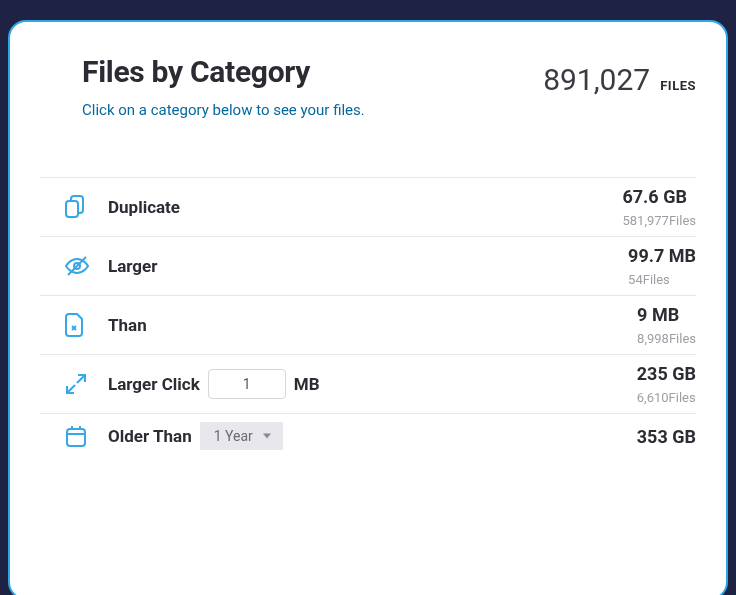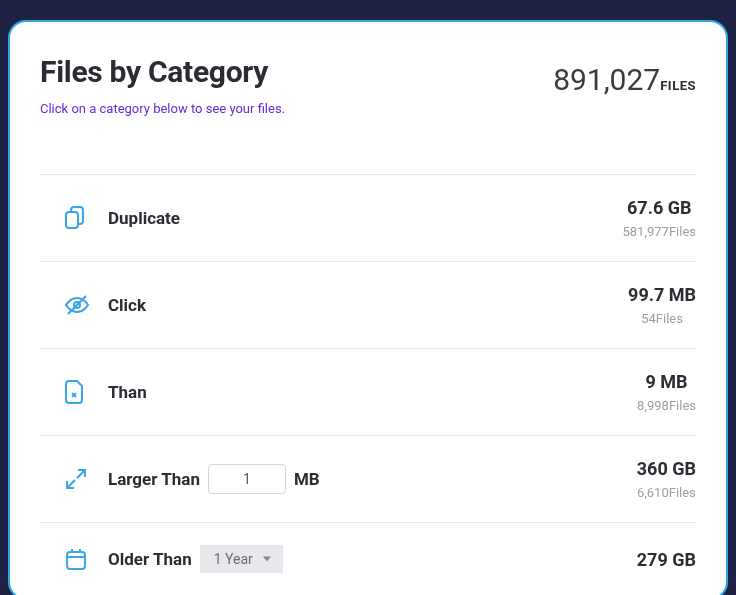--- a/index.html
+++ b/index.html
@@ -27,6 +27,7 @@
       display: flex;
       justify-content: space-between;
       align-items: flex-start;
+      margin-left: 42px;
     }
     .title-area h1 {
       font-size: 30px;

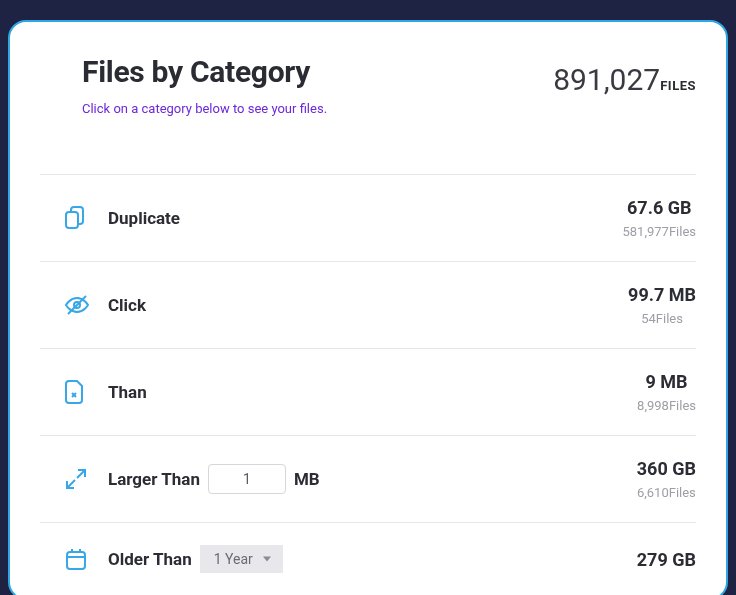--- a/index.html
+++ b/index.html
@@ -43,6 +43,7 @@
     .count-area {
       display: flex;
       align-items: baseline;
+      gap: 10px;
       margin-top: 8px;
     }
     .count-number {

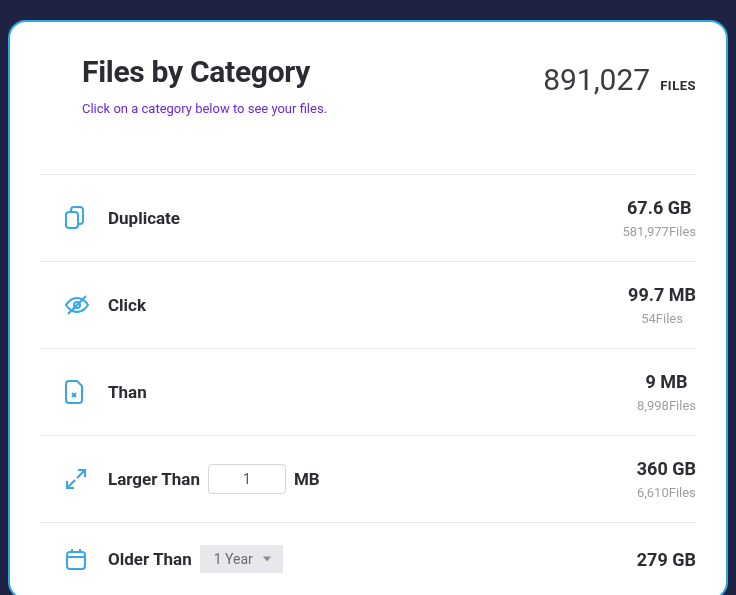--- a/index.html
+++ b/index.html
@@ -36,8 +36,8 @@
       letter-spacing: -0.3px;
     }
     .title-area p {
-      font-size: 13px;
-      color: #6d28d9;
+      font-size: 15px;
+      color: #0369a1;
       margin-top: 12px;
     }
     .count-area {

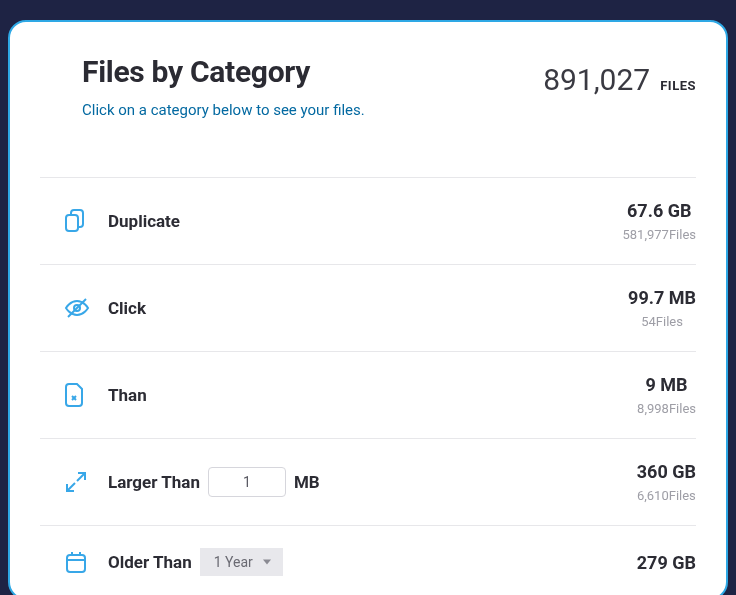--- a/index.html
+++ b/index.html
@@ -64,7 +64,7 @@
       display: flex;
       align-items: center;
       border-top: 1px solid #e7e7ea;
-      padding: 22px 0;
+      padding: 8px 0;
       cursor: pointer;
     }
     .row-icon {

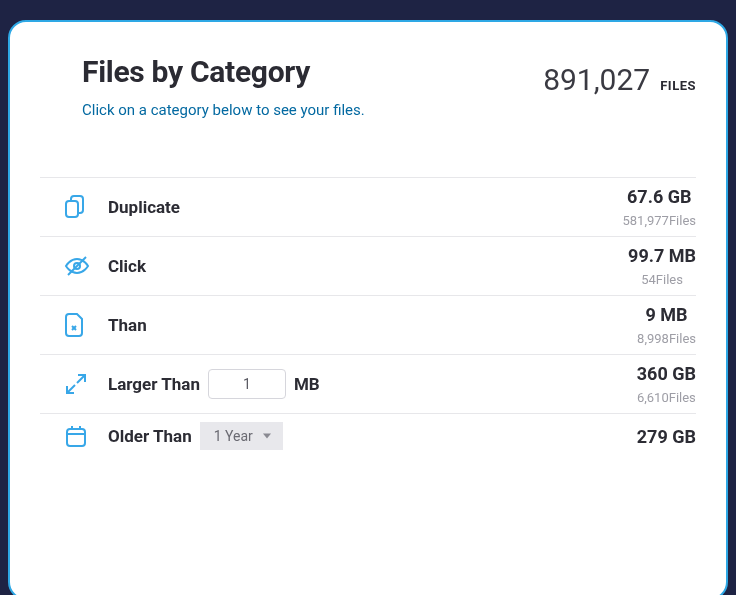--- a/index.html
+++ b/index.html
@@ -86,7 +86,7 @@
     }
     .row-right {
       margin-left: auto;
-      text-align: center;
+      text-align: left;
       display: flex;
       flex-direction: column;
       gap: 6px;

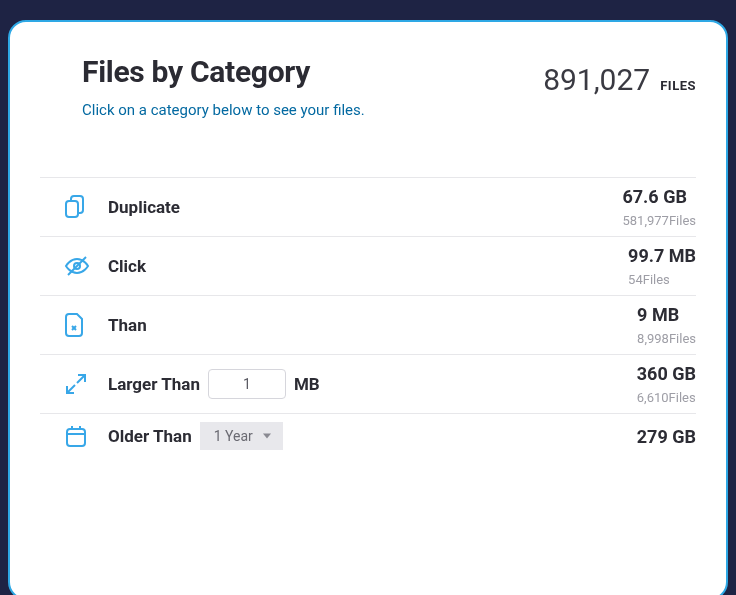--- a/index.html
+++ b/index.html
@@ -179,7 +179,7 @@
         </svg>
       </div>
       <div class="row-label">
-        <span>Click</span>
+        <span>Larger</span>
       </div>
       <div class="row-right">
         <span class="row-size">99.7 MB</span>

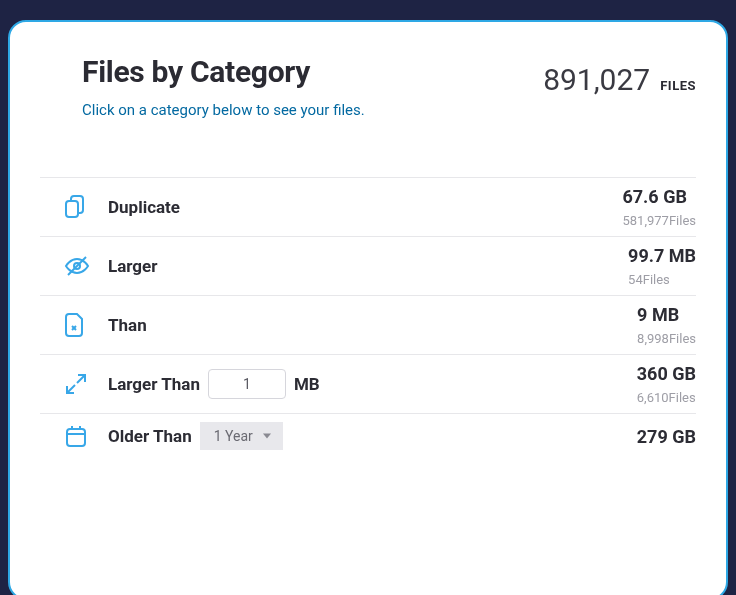--- a/index.html
+++ b/index.html
@@ -214,7 +214,7 @@
         </svg>
       </div>
       <div class="row-label">
-        <span>Larger Than</span>
+        <span>Larger Click</span>
         <input type="text" class="num-input" value="1" style="">
         <span>MB</span>
       </div>

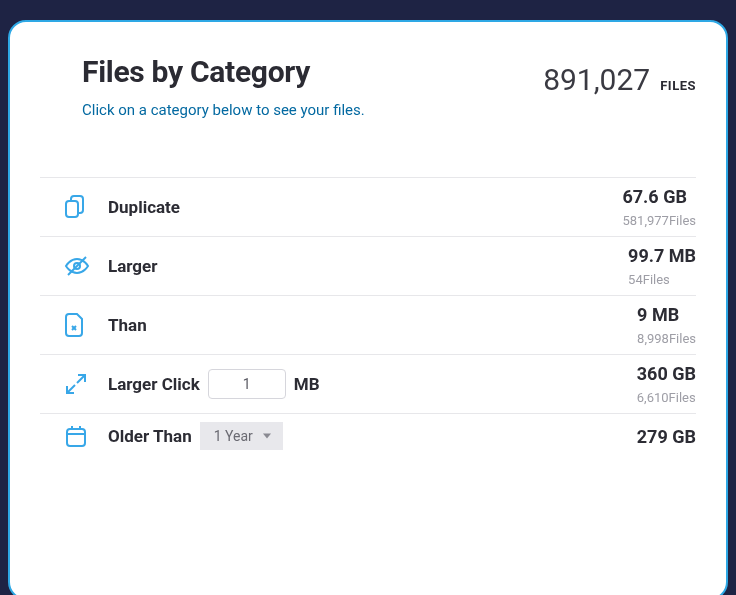--- a/index.html
+++ b/index.html
@@ -219,7 +219,7 @@
         <span>MB</span>
       </div>
       <div class="row-right">
-        <span class="row-size">360 GB</span>
+        <span class="row-size">235 GB</span>
         <span class="row-files"><span>6,610</span><span>Files</span></span>
       </div>
     </div>

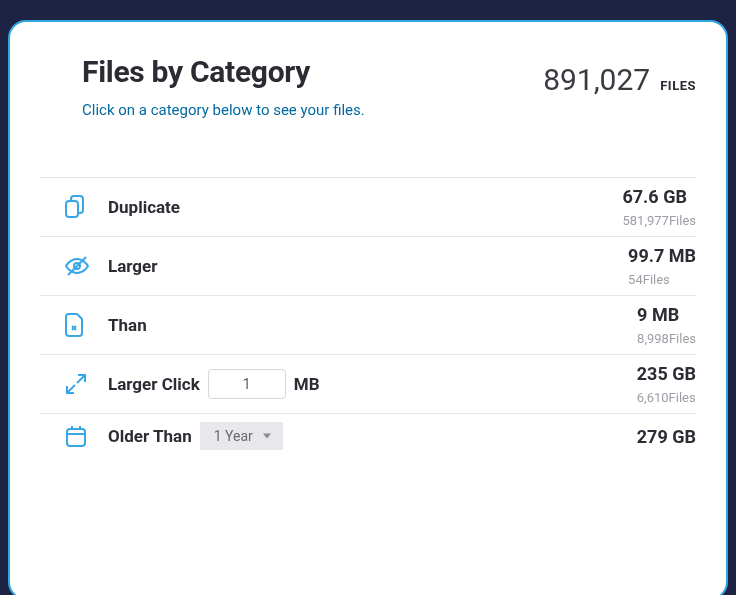--- a/index.html
+++ b/index.html
@@ -240,7 +240,7 @@
         </span>
       </div>
       <div class="row-right">
-        <span class="row-size">279 GB</span>
+        <span class="row-size">353 GB</span>
       </div>
     </div>
 

